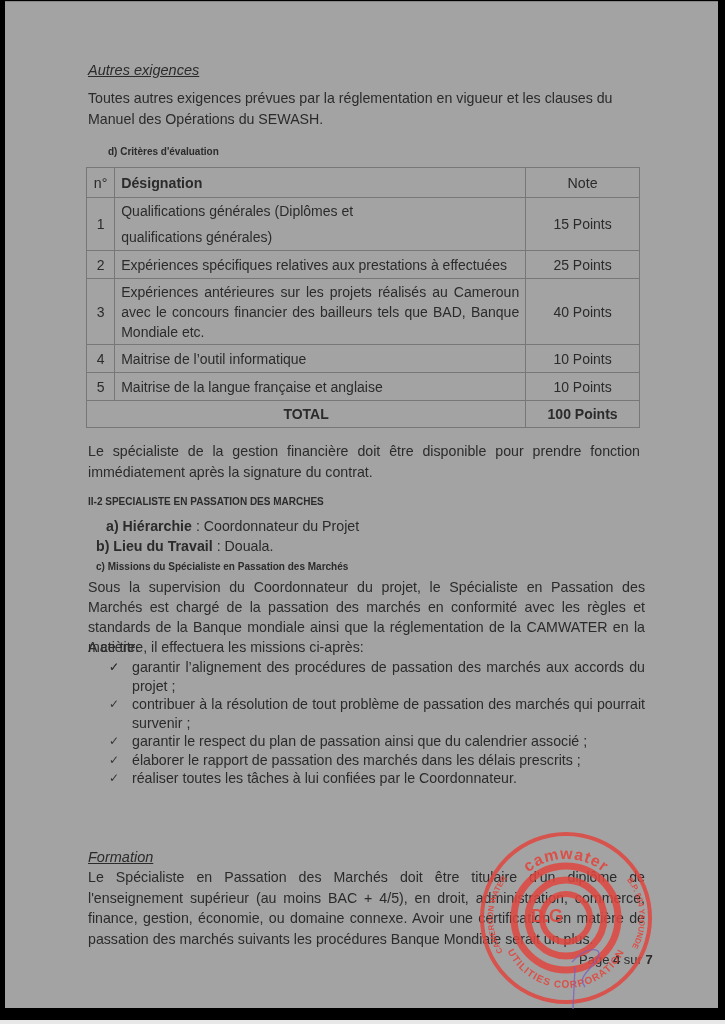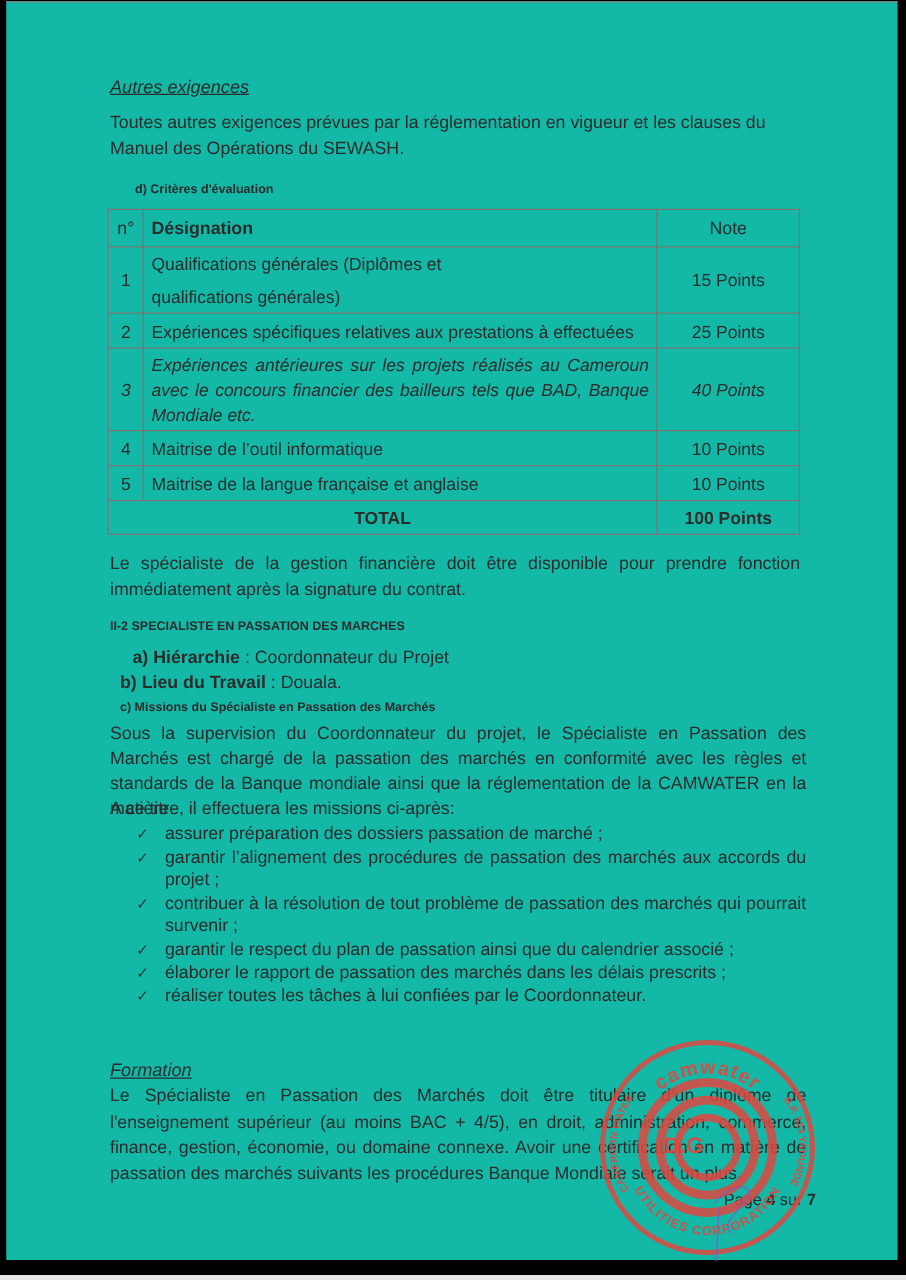--- a/index.html
+++ b/index.html
@@ -11,7 +11,7 @@
     }
     .page {
       position: absolute; left: 5px; top: 1px; width: 713px; height: 1006px;
-      background: #14b8a6;
+      background: #a3a3a3;
       border-top: 1px solid #888;
     }
     .bottom-strip {

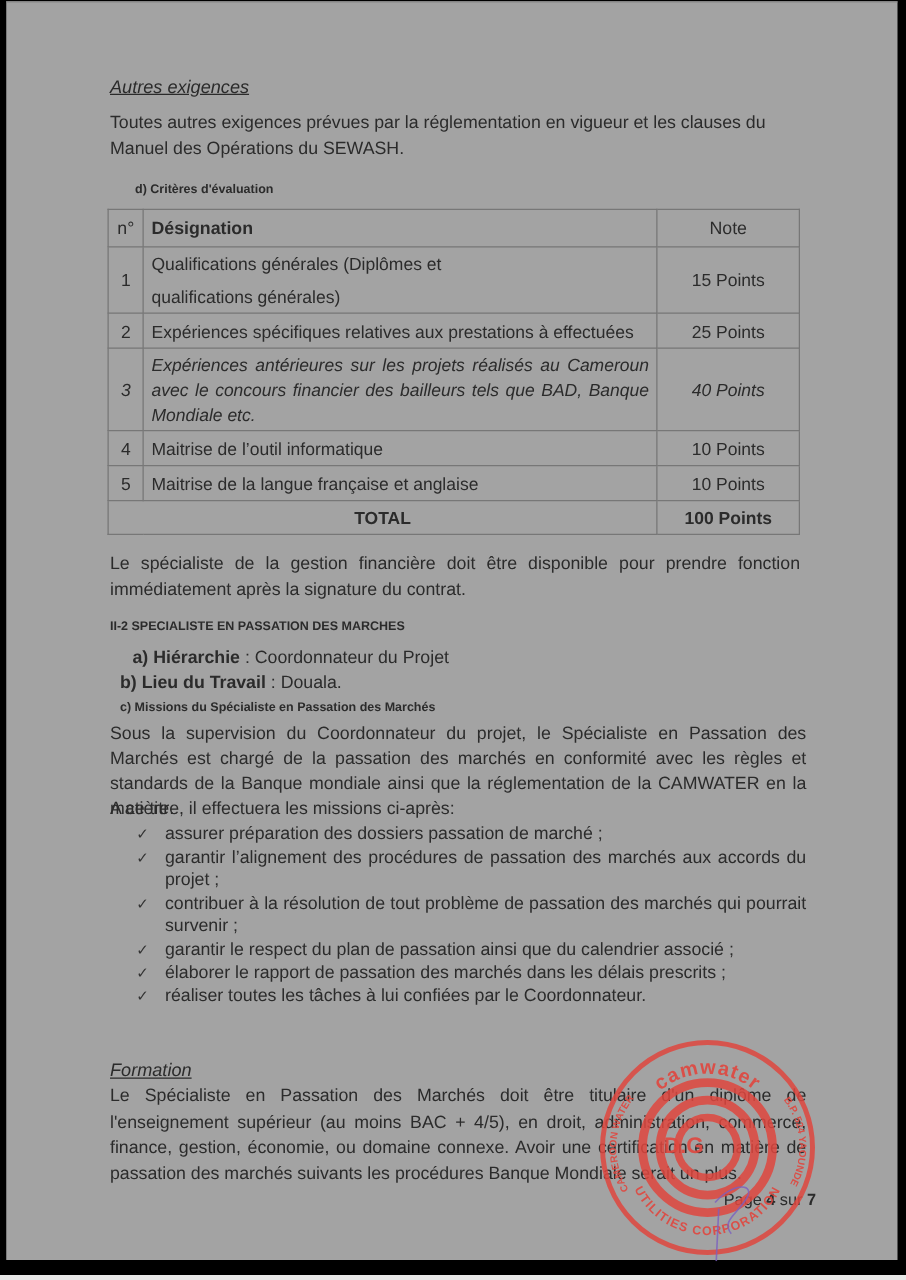--- a/index.html
+++ b/index.html
@@ -36,7 +36,7 @@
     .tbl .c-des.justify { text-align: justify; text-align-last: left; line-height: 20px; }
     .tbl tr.r1 td { height: 51px; }
     .tbl tr.r2 td { height: 27px; }
-    .tbl tr.r3 td { height: 65px; font-style: italic; }
+    .tbl tr.r3 td { height: 65px; }
     .tbl tr.r4 td { height: 27px; }
     .tbl tr.r5 td { height: 27px; }
     .tbl tr.rt td { height: 26px; font-weight: bold; }

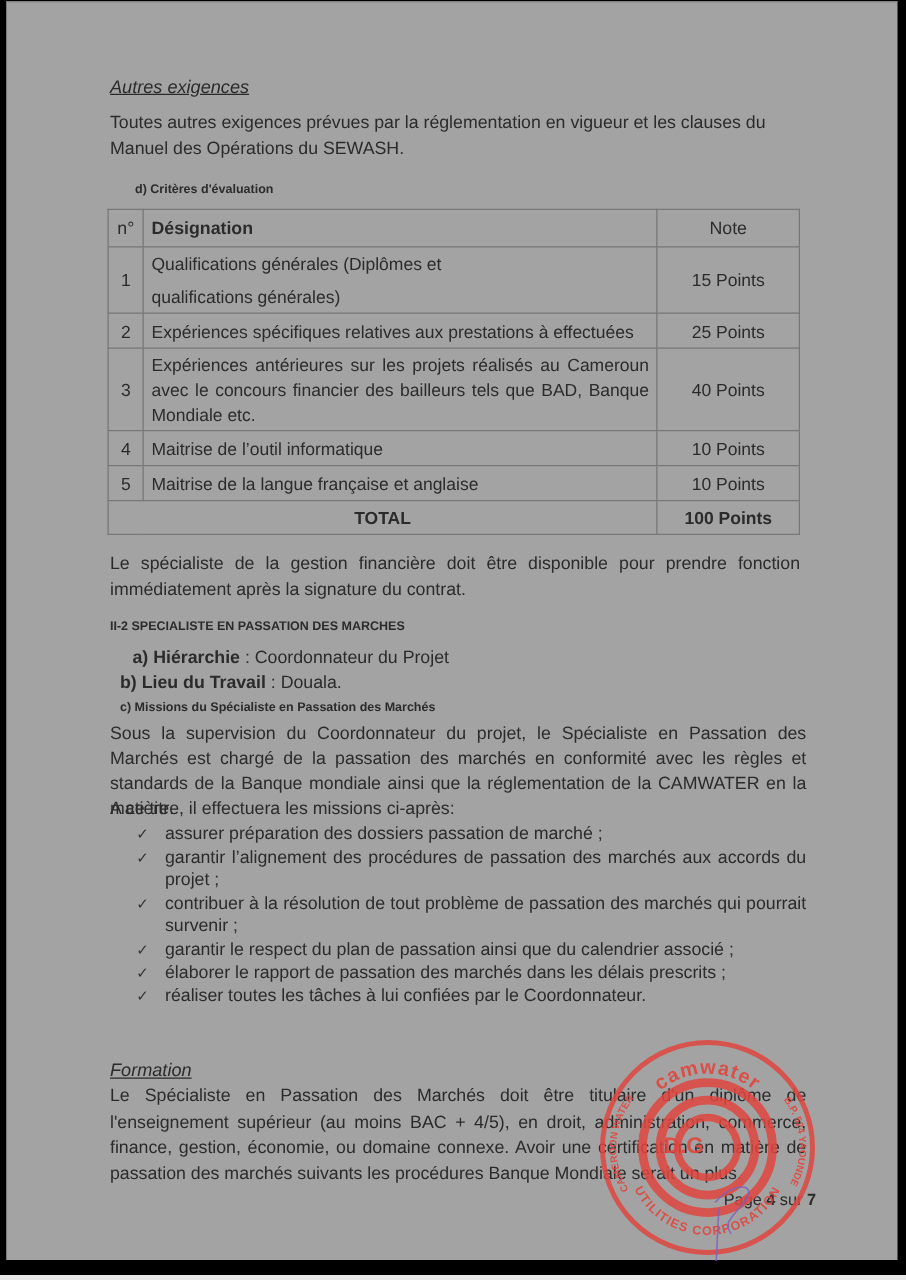--- a/index.html
+++ b/index.html
@@ -119,7 +119,7 @@
   <div class="txt" style="left:83px; top:635px;">A ce titre, il effectuera les missions ci-après:</div>
 
   <ul class="checklist" style="top:656px;">
-    <li><span class="check">✓</span><span>assurer préparation des dossiers passation de marché ;</span></li>
+    <li><span class="check">✓</span></li>
     <li><span class="check">✓</span><span>garantir l’alignement des procédures de passation des marchés aux accords du projet ;</span></li>
     <li><span class="check">✓</span><span>contribuer à la résolution de tout problème de passation des marchés qui pourrait survenir ;</span></li>
     <li><span class="check">✓</span><span>garantir le respect du plan de passation ainsi que du calendrier associé ;</span></li>

